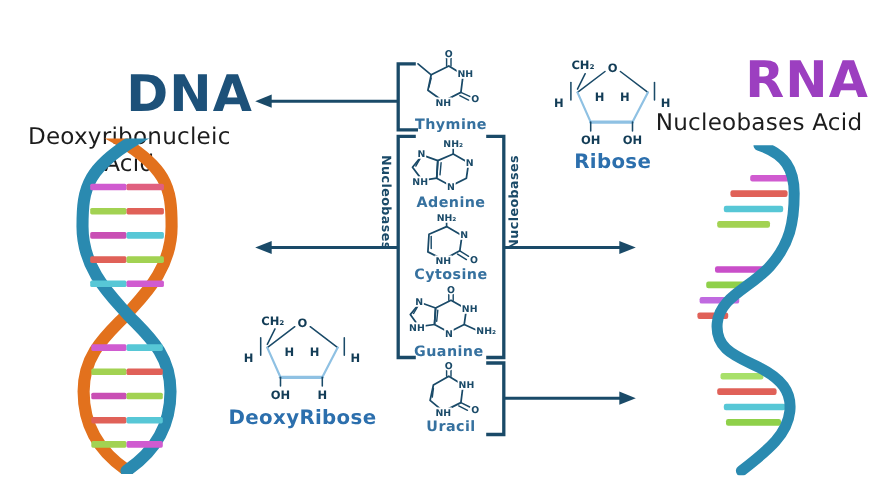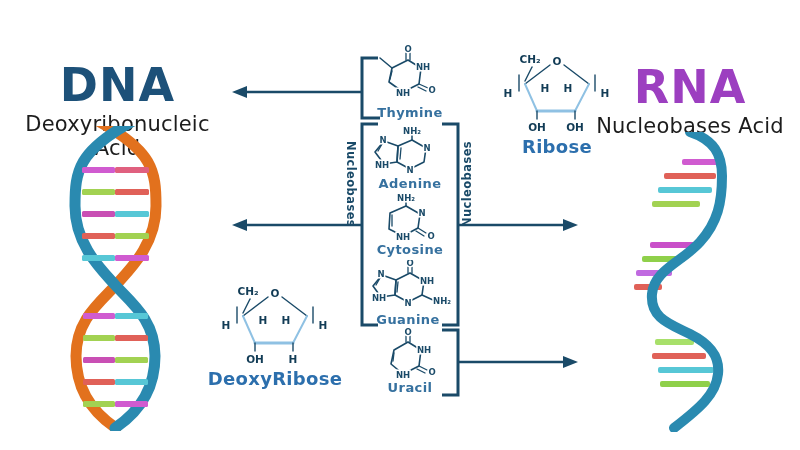--- a/index.html
+++ b/index.html
@@ -8,7 +8,7 @@
     font-family:"DejaVu Sans",sans-serif;
   }
   .abs{position:absolute;}
-  .title-abbr{font-weight:bold;font-size:46px;letter-spacing:1px;line-height:1;}
+  .title-abbr{font-weight:bold;font-size:46px;letter-spacing:1px;line-height:1;text-align:right;}
   .title-full{font-size:21px;font-weight:500;color:#1c1c1c;margin-top:4px;letter-spacing:0.2px;}
   .dna-abbr{color:#1d5179;}
   .rna-abbr{color:#9c3fc0;}

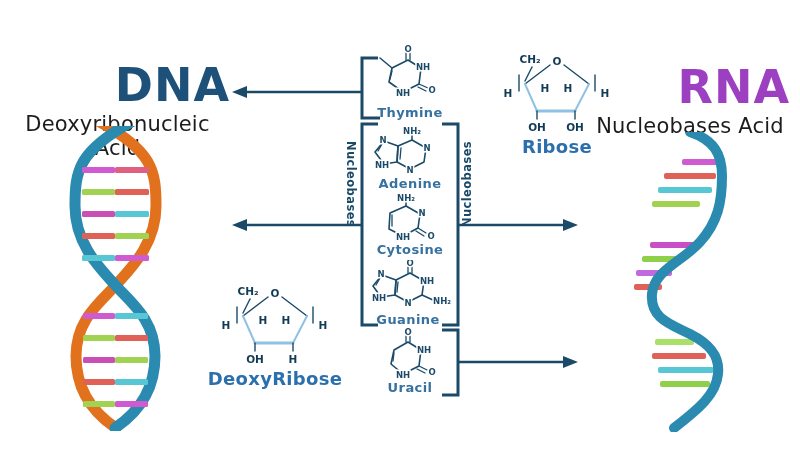--- a/index.html
+++ b/index.html
@@ -39,7 +39,7 @@
     <div class="title-full">Deoxyribonucleic Acid</div>
   </div>
 
-  <div class="abs title-block" style="left:590px;top:64px;width:200px;">
+  <div class="abs title-block" style="left:590px;top:49px;width:200px;">
     <div class="title-abbr rna-abbr">RNA</div>
     <div class="title-full">Nucleobases Acid</div>
   </div>

